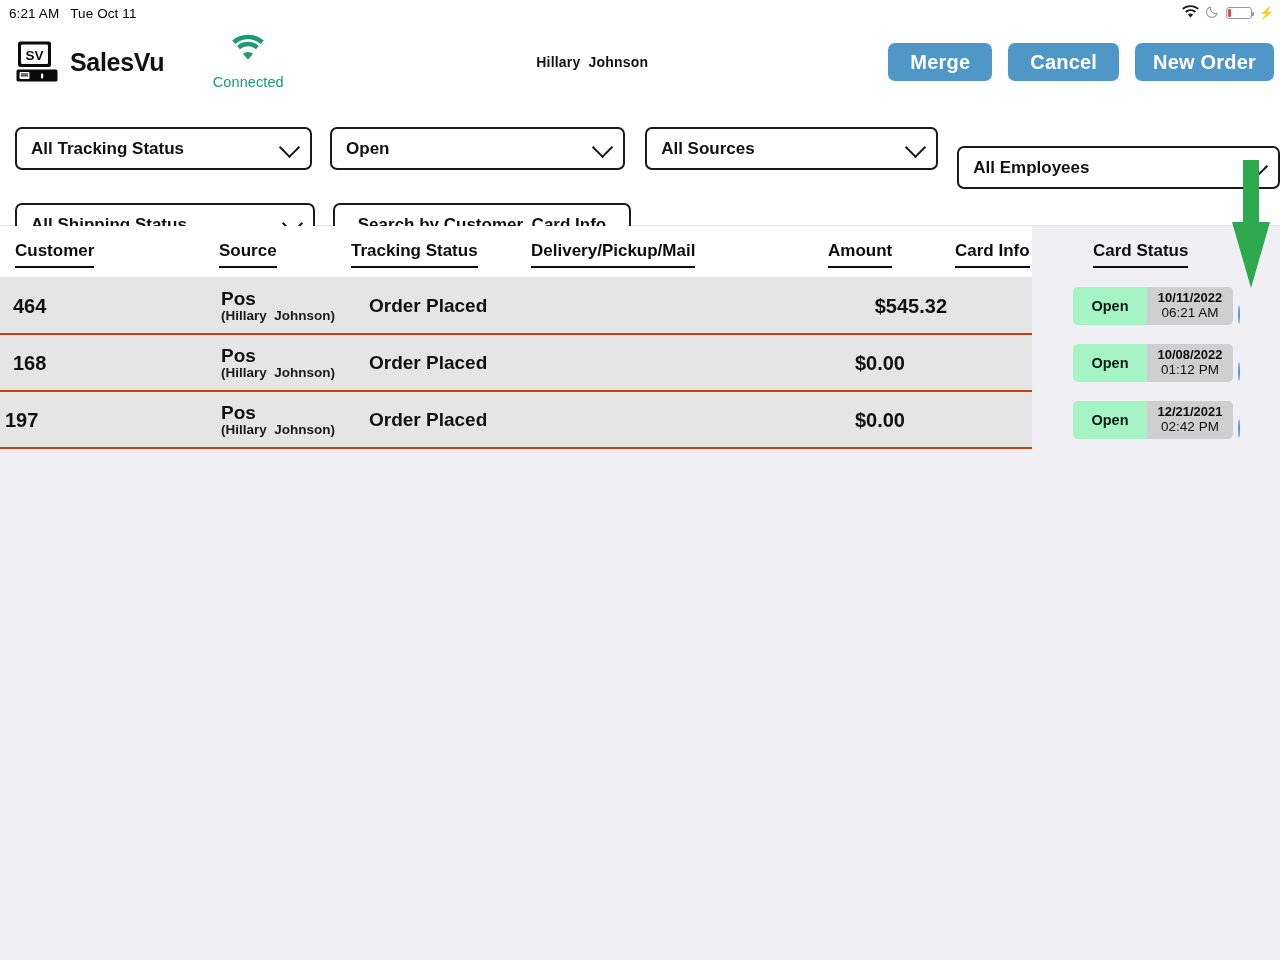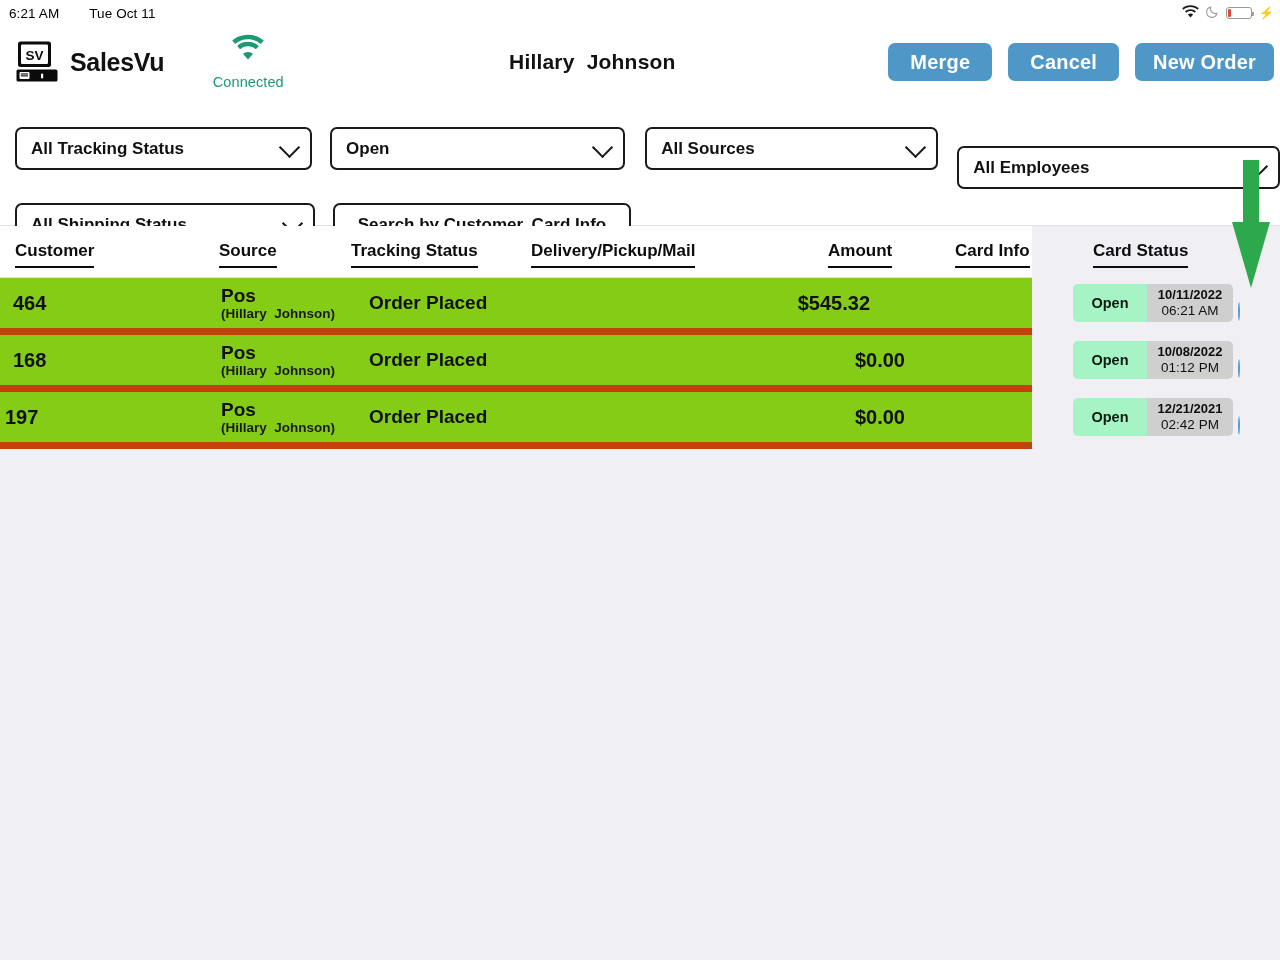--- a/index.html
+++ b/index.html
@@ -17,7 +17,7 @@
     background: #ffffff;
     display: flex; align-items: center;
   }
-  .sb-left { display: flex; align-items: baseline; gap: 30px; padding-left: 9px; }
+  .sb-left { display: flex; align-items: baseline; gap: 11px; padding-left: 9px; }
   .sb-time, .sb-date {
     font-size: 13.5px; color: #000; font-weight: 400; letter-spacing: .1px;
   }

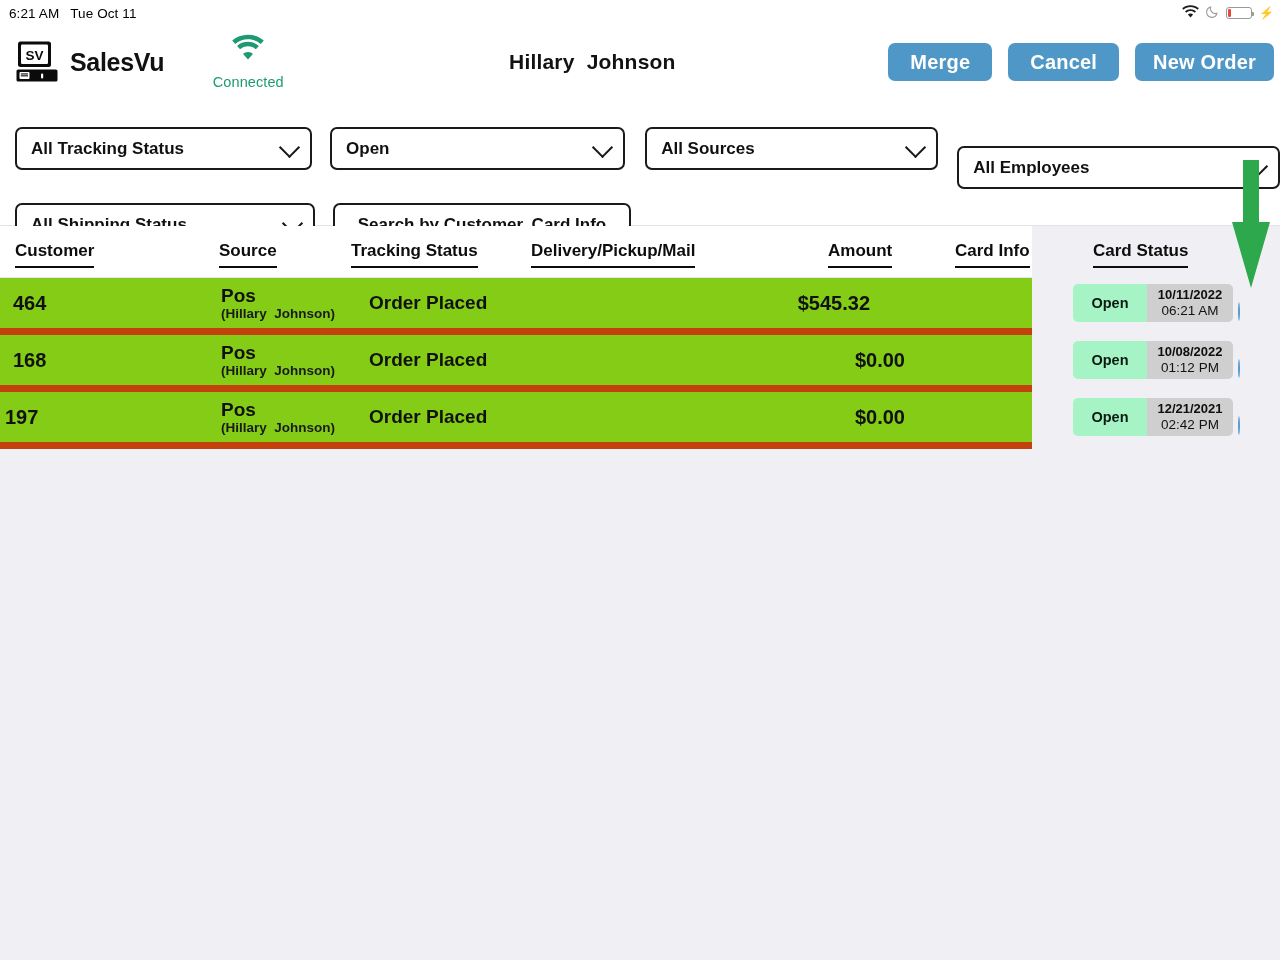--- a/index.html
+++ b/index.html
@@ -60,7 +60,7 @@
 
   .titlewrap { flex: 1; display: flex; justify-content: center; }
   .app-title {
-    font-size: 21px; font-weight: bold; color: #121212; letter-spacing: .2px;
+    font-size: 14px; font-weight: bold; color: #121212; letter-spacing: .2px;
     white-space: pre;
   }
   .actions { display: flex; gap: 16px; padding-right: 6px; align-items: flex-end; }

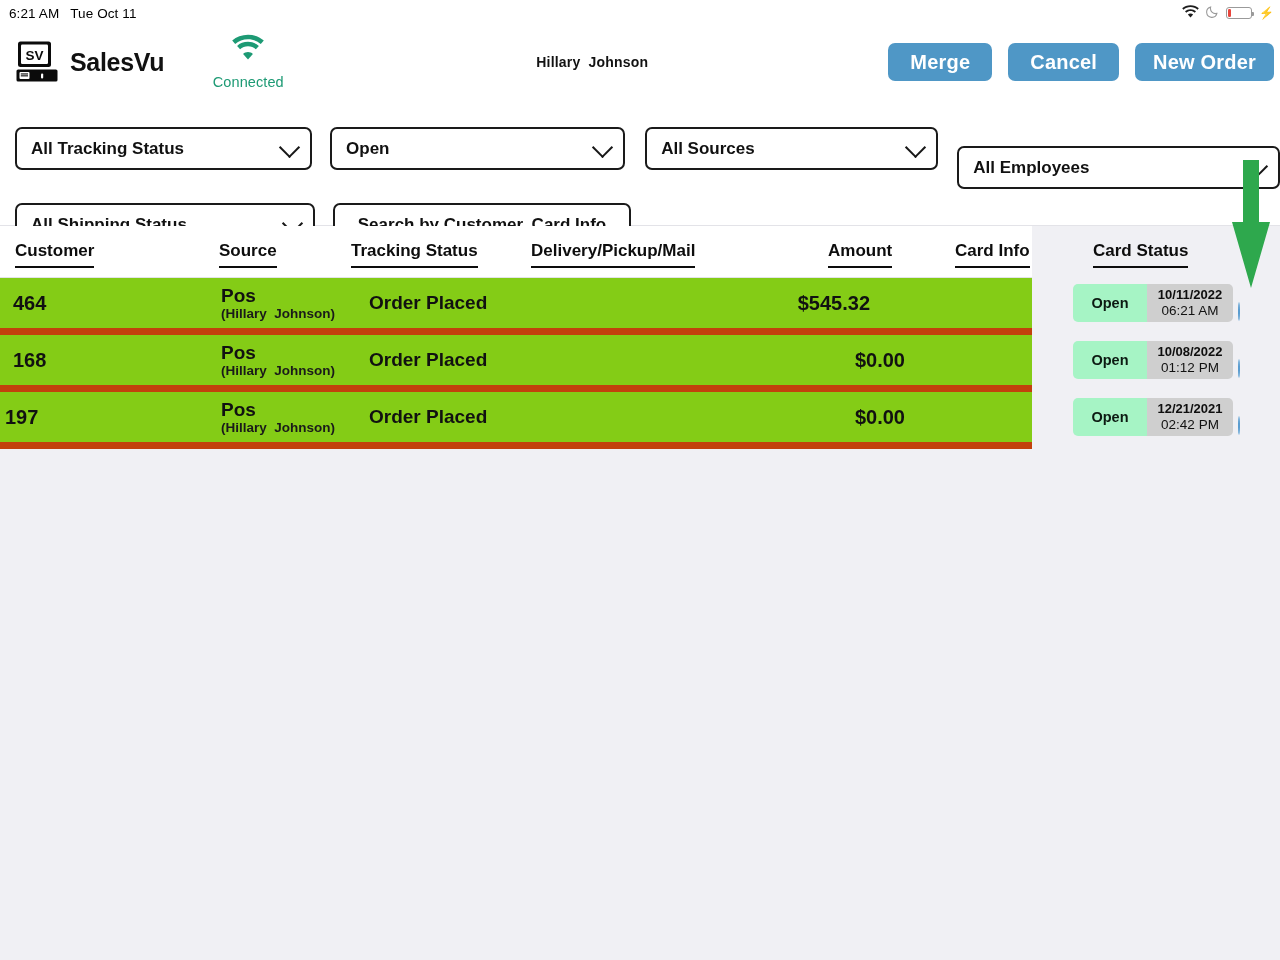--- a/index.html
+++ b/index.html
@@ -118,8 +118,8 @@
     white-space: nowrap;
   }
   .row {
-    position: relative; height: 57px; background: #84cc16;
-    border-bottom: 7px solid #c2410c;
+    position: relative; height: 57px; background: #e5e5e5;
+    border-bottom: 2px solid #c2410c;
   }
   .cell { position: absolute; top: 50%; transform: translateY(-50%); white-space: nowrap; }
   .c-customer { font-size: 20px; font-weight: bold; color: #111; }

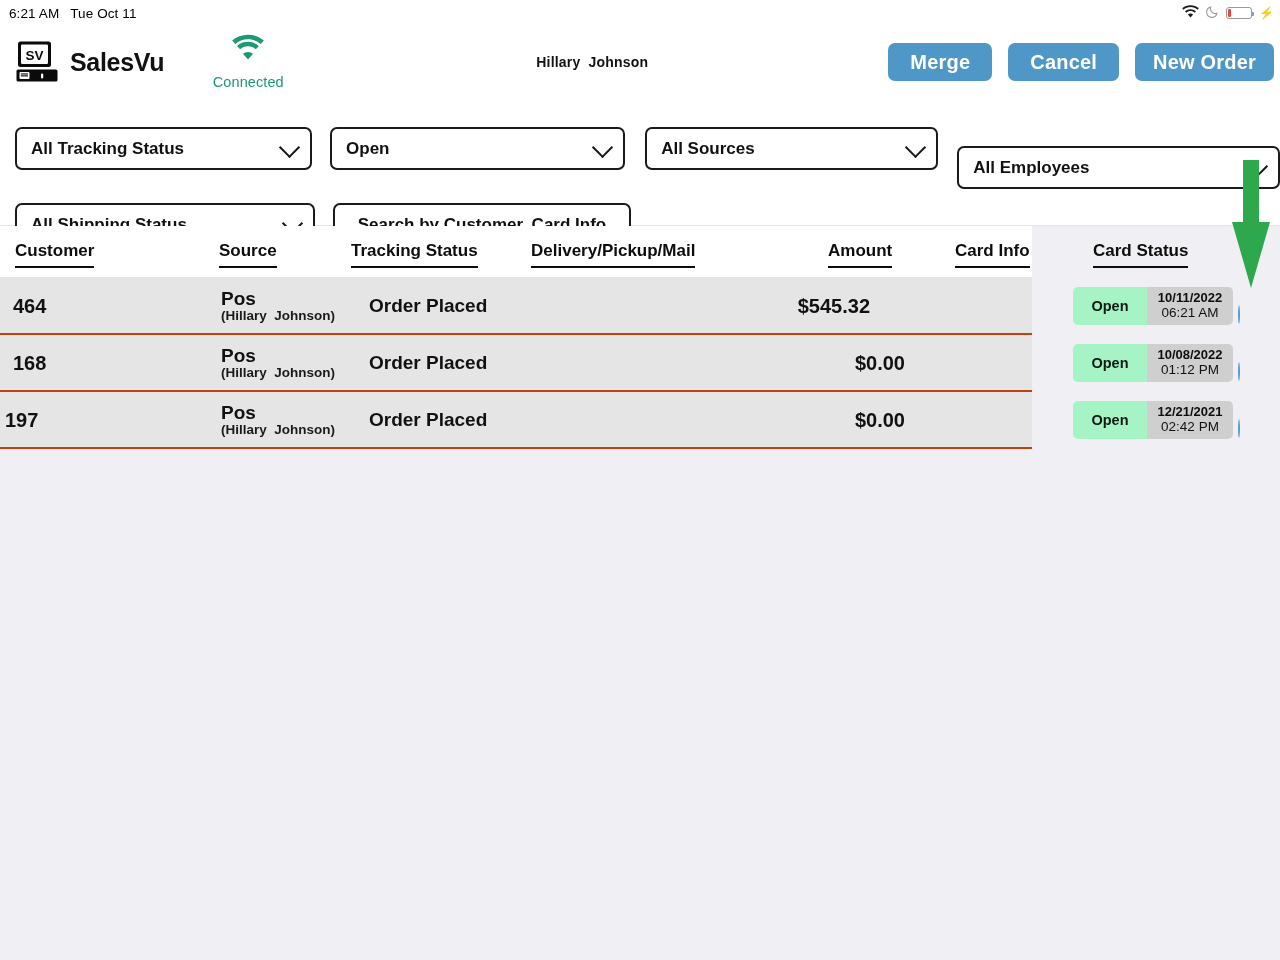--- a/index.html
+++ b/index.html
@@ -289,7 +289,7 @@
       </span>
       <span class="cell c-track" style="left:369px">Order Placed</span>
       <span class="cell" style="left:540px"></span>
-      <span class="cell c-amount" style="left:870px;transform:translate(-100%,-50%)">$545.32</span>
+      <span class="cell c-amount" style="left:947px;transform:translate(-100%,-50%)">$545.32</span>
       <span class="cell" style="left:960px"></span>
       <span class="cell badge" style="left:1073px">
         <span class="badge-status">Open</span>

